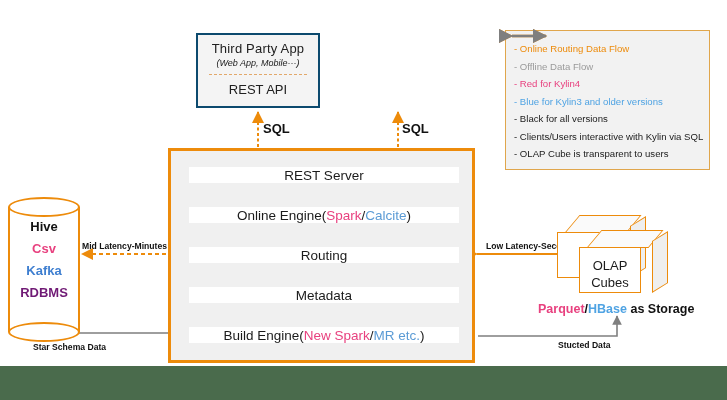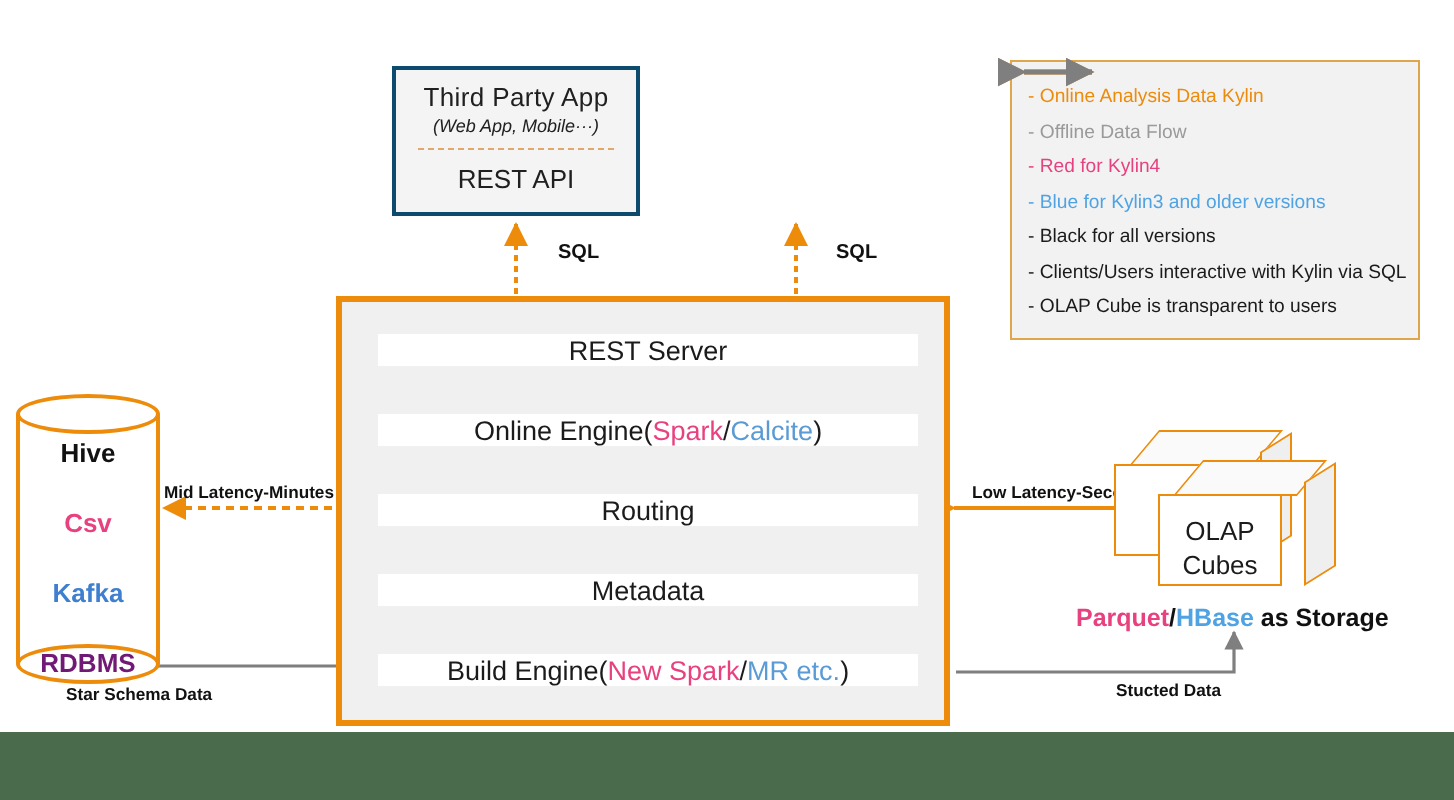--- a/index.html
+++ b/index.html
@@ -216,7 +216,7 @@
 
   <div class="abs" id="legend">
     <div class="leg-row orange">
-      <span class="leg-txt">- Online Analysis Data Kylin</span>
+      <span class="leg-txt">- Online Routing Data Flow</span>
       <span class="leg-arrow">
         <svg width="46" height="10">
           <defs>

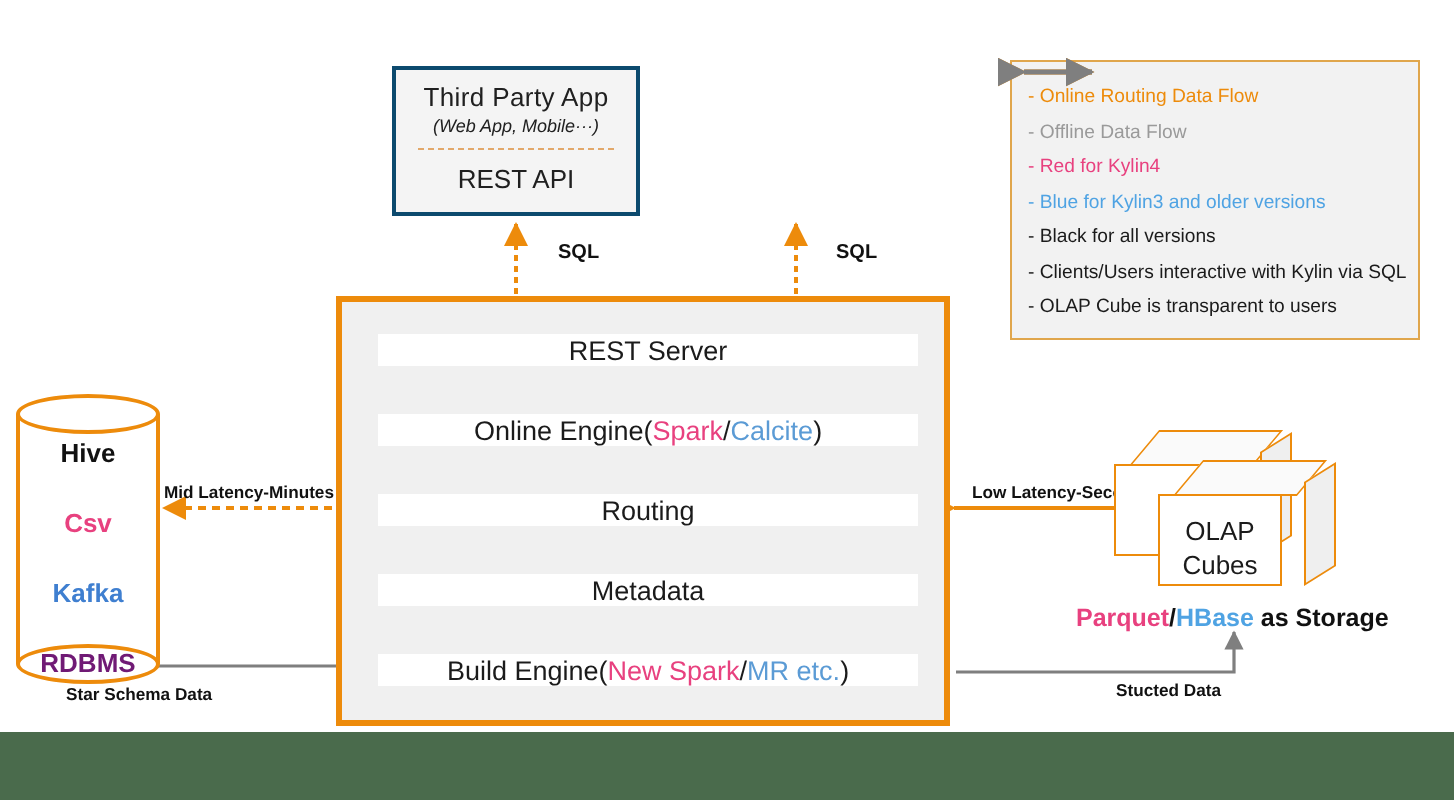--- a/index.html
+++ b/index.html
@@ -101,7 +101,7 @@
 
   
   .lbl{position:absolute;font-size:8.6px;font-weight:bold;color:#111;white-space:nowrap;}
-  .lbl-sql{position:absolute;font-size:10px;font-weight:bold;color:#111;margin-left:16px;}
+  .lbl-sql{position:absolute;font-size:13px;font-weight:bold;color:#111;}
   .storage-lbl{
     position:absolute;font-size:12.5px;font-weight:bold;white-space:nowrap;
   }

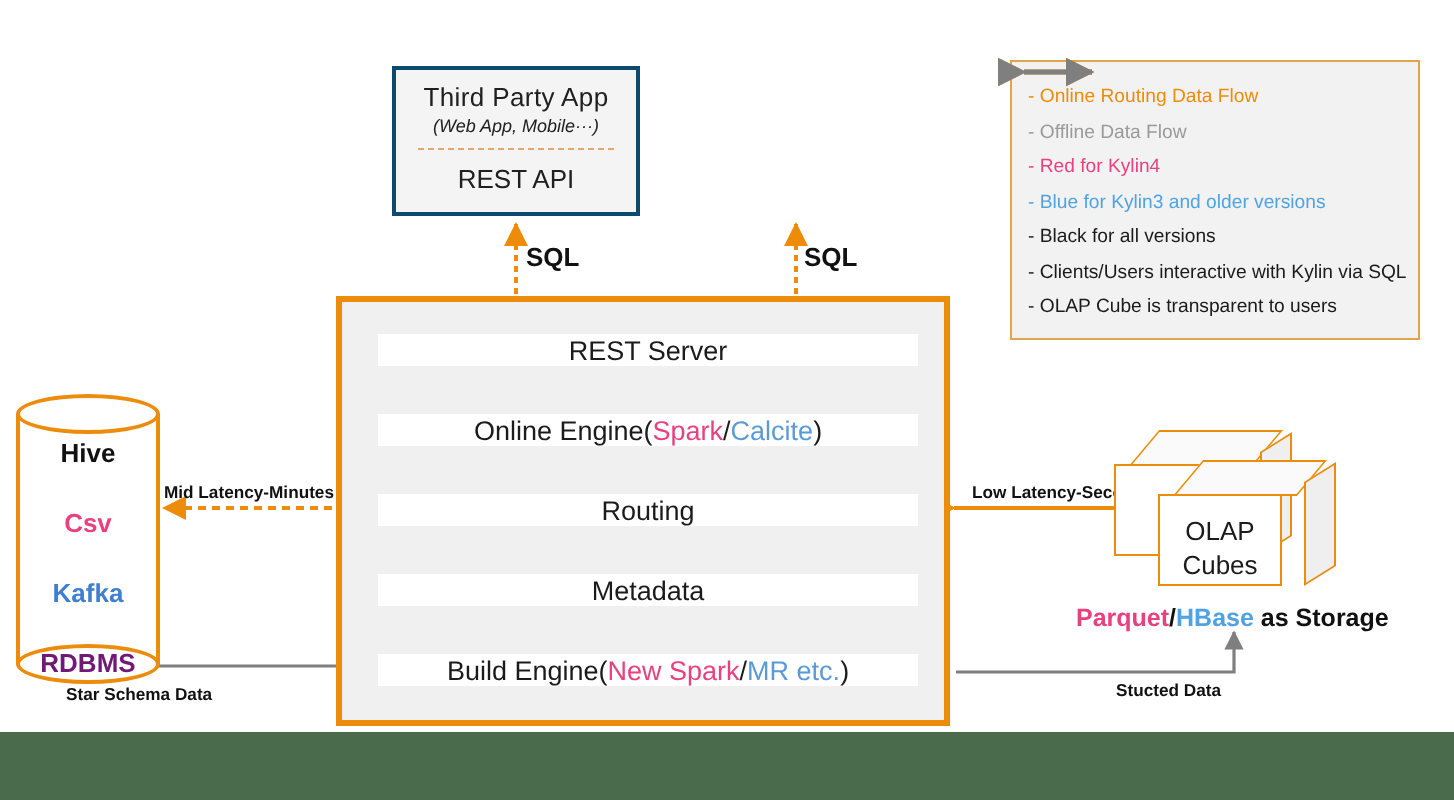--- a/index.html
+++ b/index.html
@@ -81,7 +81,7 @@
   }
   .cyl-labels{
     position:absolute;left:0;top:22px;width:72px;
-    display:flex;flex-direction:column;align-items:center;gap:20px;
+    display:flex;flex-direction:column;align-items:center;gap:7px;
     z-index:3;
   }
   .cyl-labels span{font-size:13px;font-weight:bold;}

